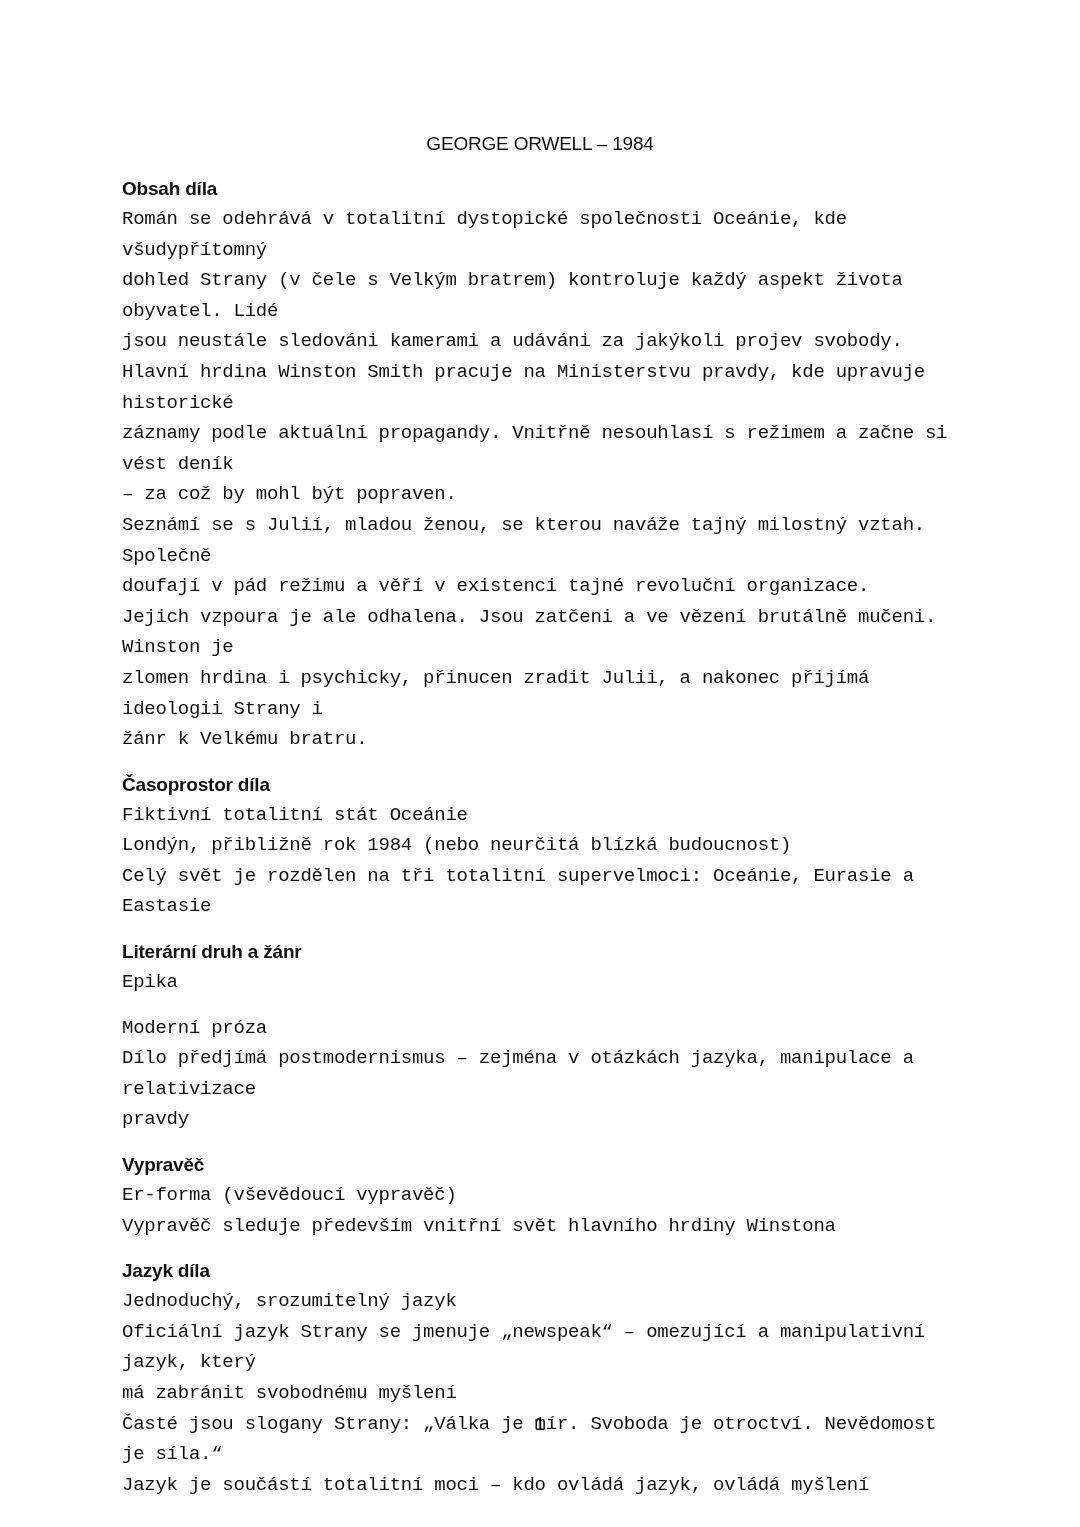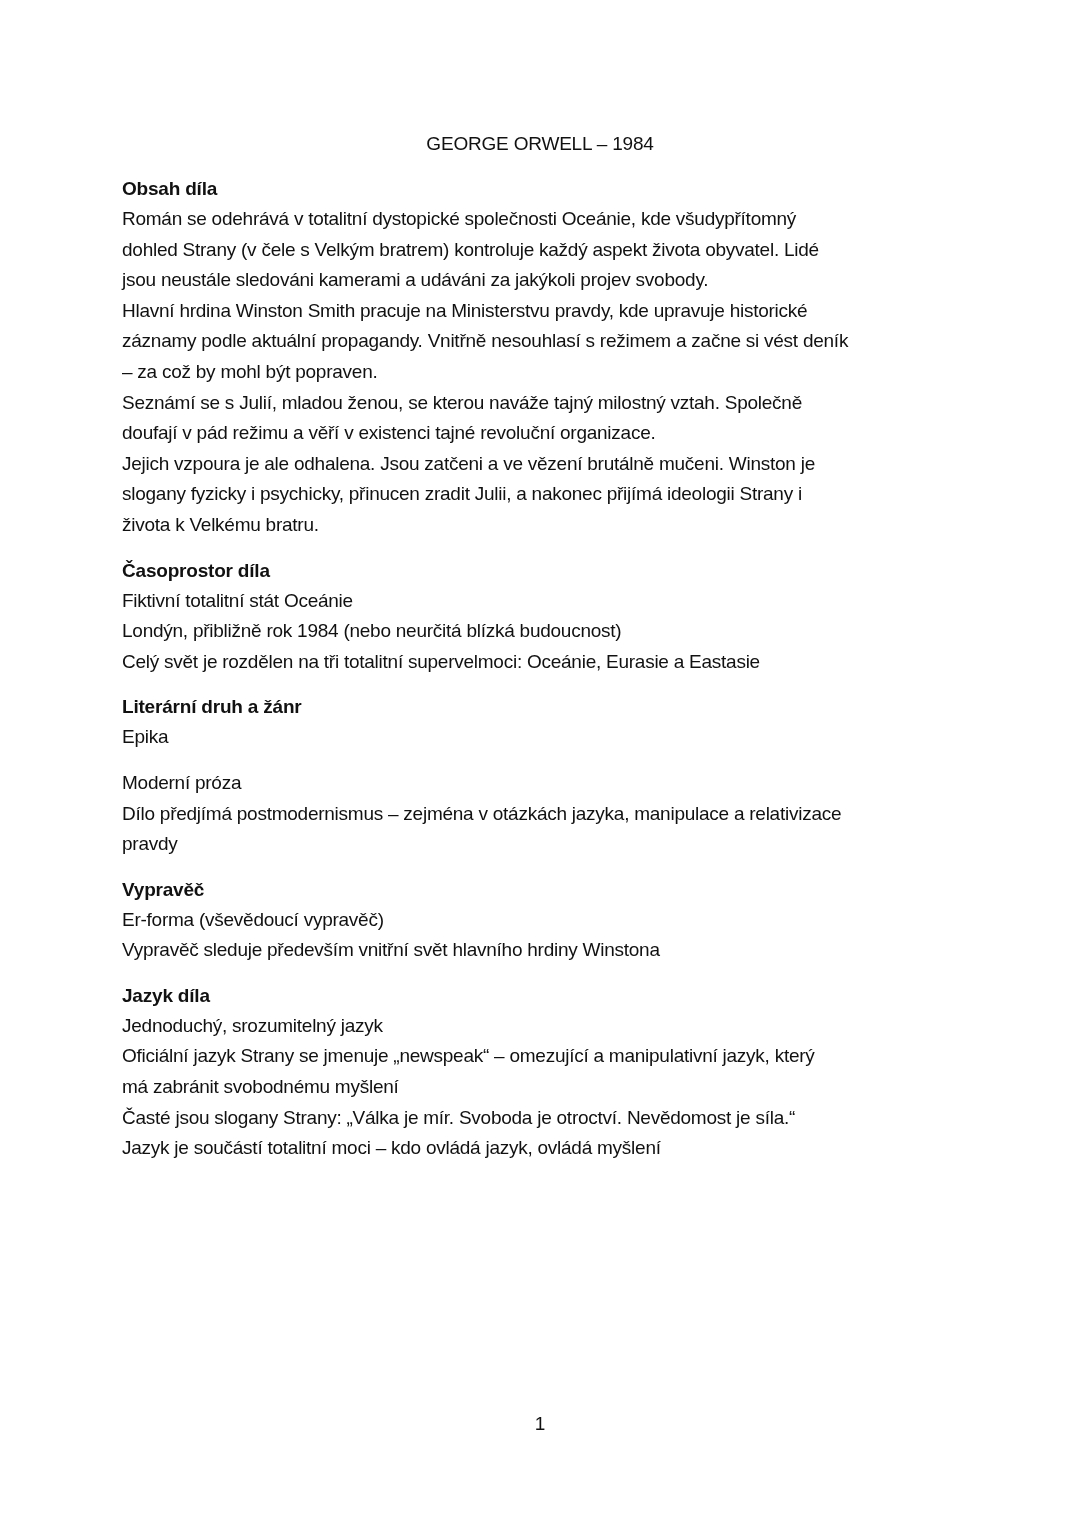--- a/index.html
+++ b/index.html
@@ -54,6 +54,7 @@
       font-size: 19px;
       line-height: 30.6px;
       letter-spacing: -0.25px;
+      font-family: Liberation Mono, monospace;
     }
     .page-number {
       position: absolute;

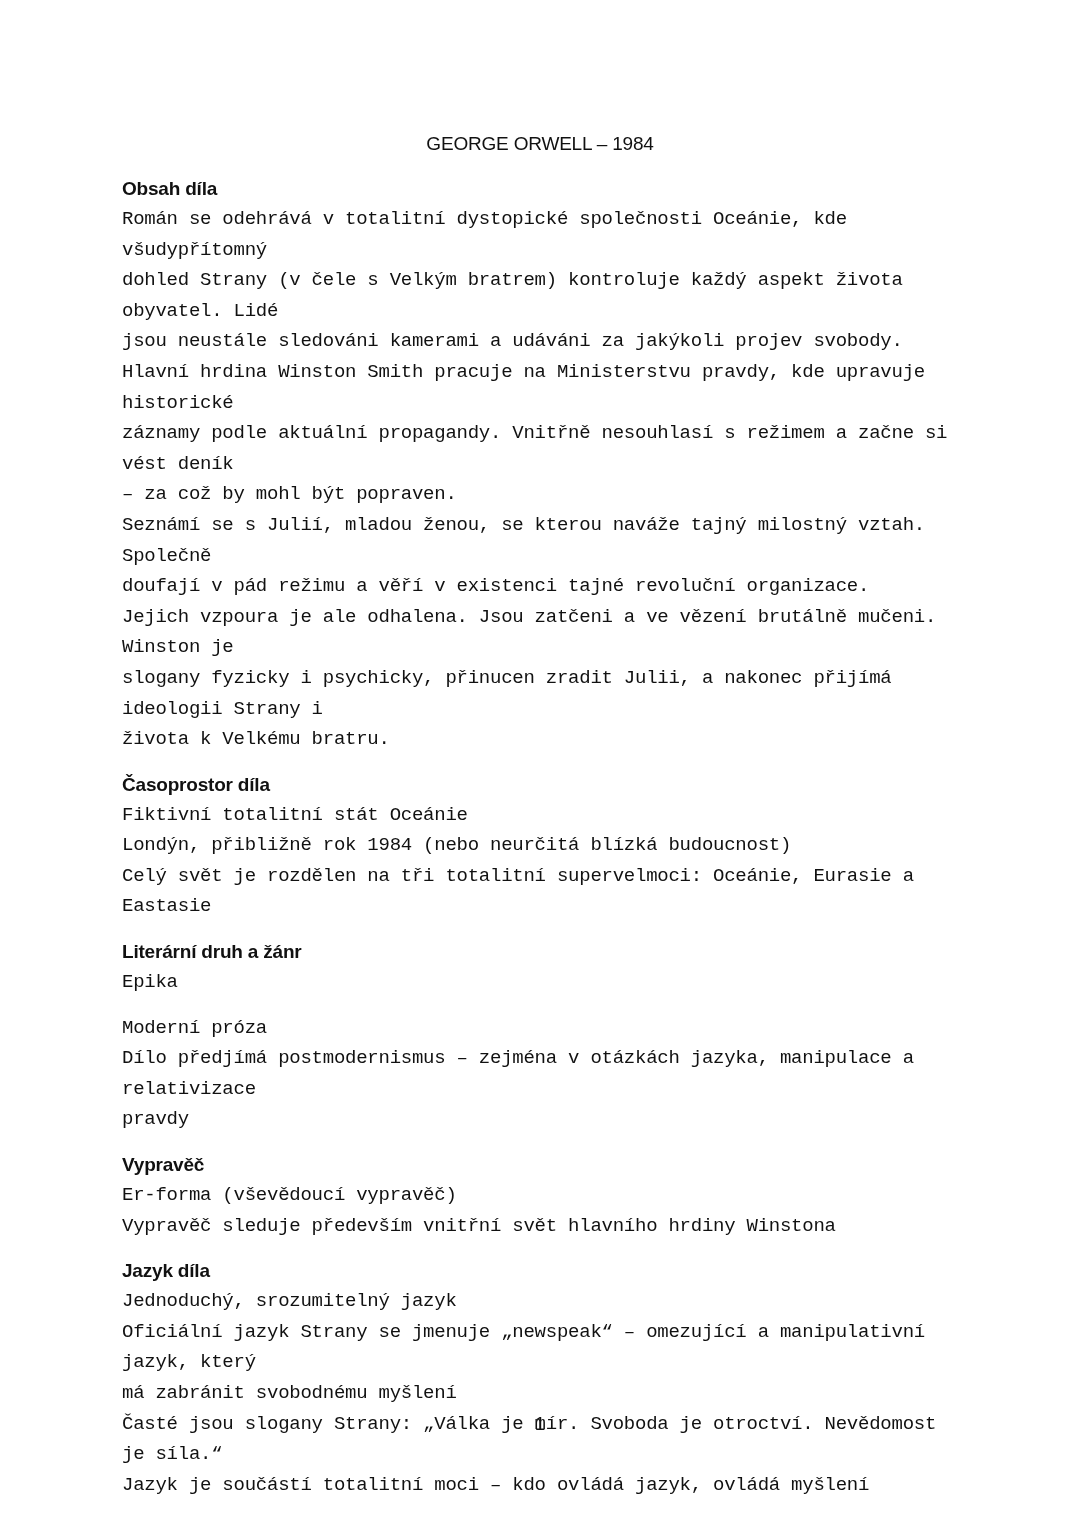--- a/index.html
+++ b/index.html
@@ -85,7 +85,7 @@
       <p>Seznámí se s Julií, mladou ženou, se kterou naváže tajný milostný vztah. Společně</p>
       <p>doufají v pád režimu a věří v existenci tajné revoluční organizace.</p>
       <p>Jejich vzpoura je ale odhalena. Jsou zatčeni a ve vězení brutálně mučeni. Winston je</p>
-      <p>slogany fyzicky i psychicky, přinucen zradit Julii, a nakonec přijímá ideologii Strany i</p>
+      <p>zlomen hrdina i psychicky, přinucen zradit Julii, a nakonec přijímá ideologii Strany i</p>
       <p>života k Velkému bratru.</p>
     </div>
 

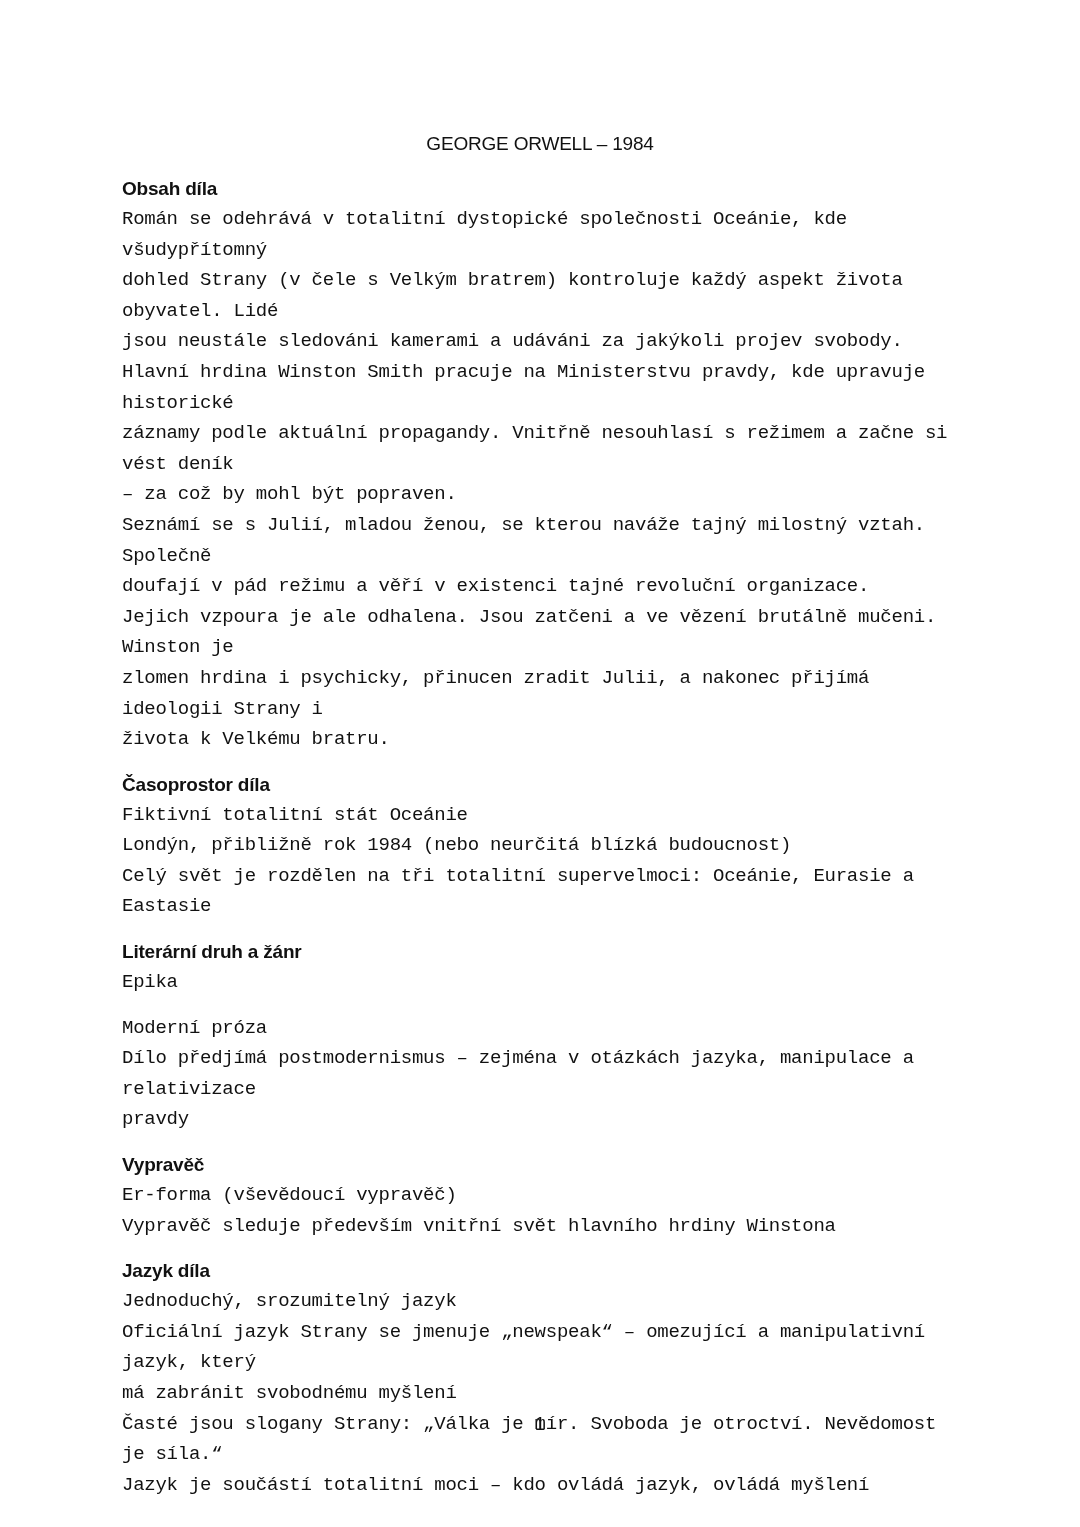--- a/index.html
+++ b/index.html
@@ -86,7 +86,7 @@
       <p>doufají v pád režimu a věří v existenci tajné revoluční organizace.</p>
       <p>Jejich vzpoura je ale odhalena. Jsou zatčeni a ve vězení brutálně mučeni. Winston je</p>
       <p>zlomen hrdina i psychicky, přinucen zradit Julii, a nakonec přijímá ideologii Strany i</p>
-      <p>života k Velkému bratru.</p>
+      <p>žánr k Velkému bratru.</p>
     </div>
 
     <div class="section">

